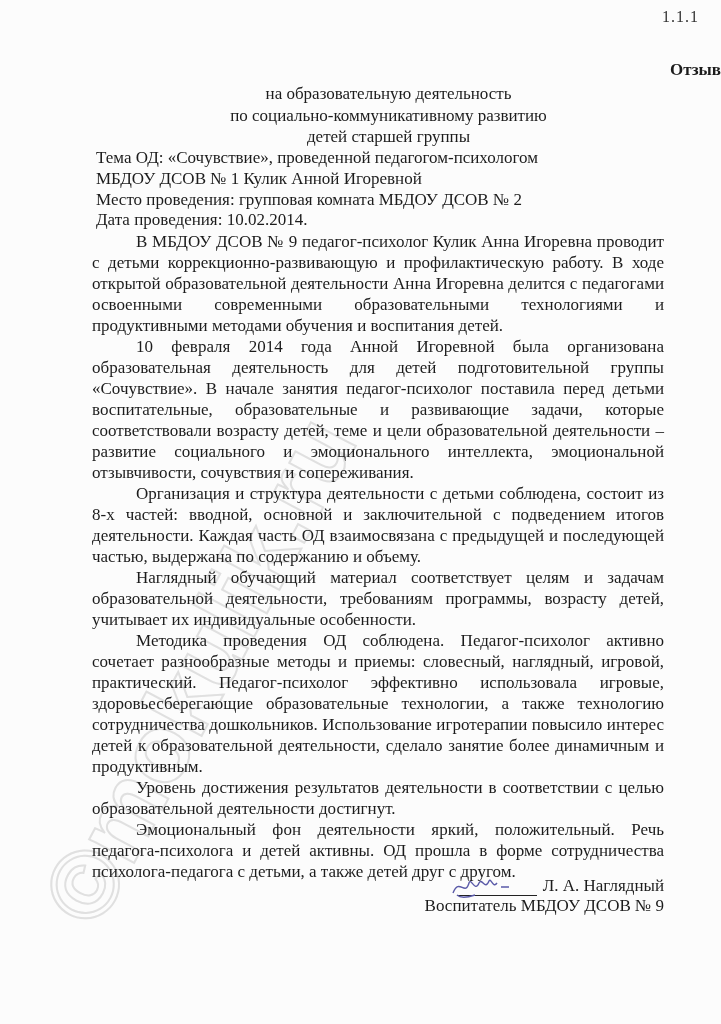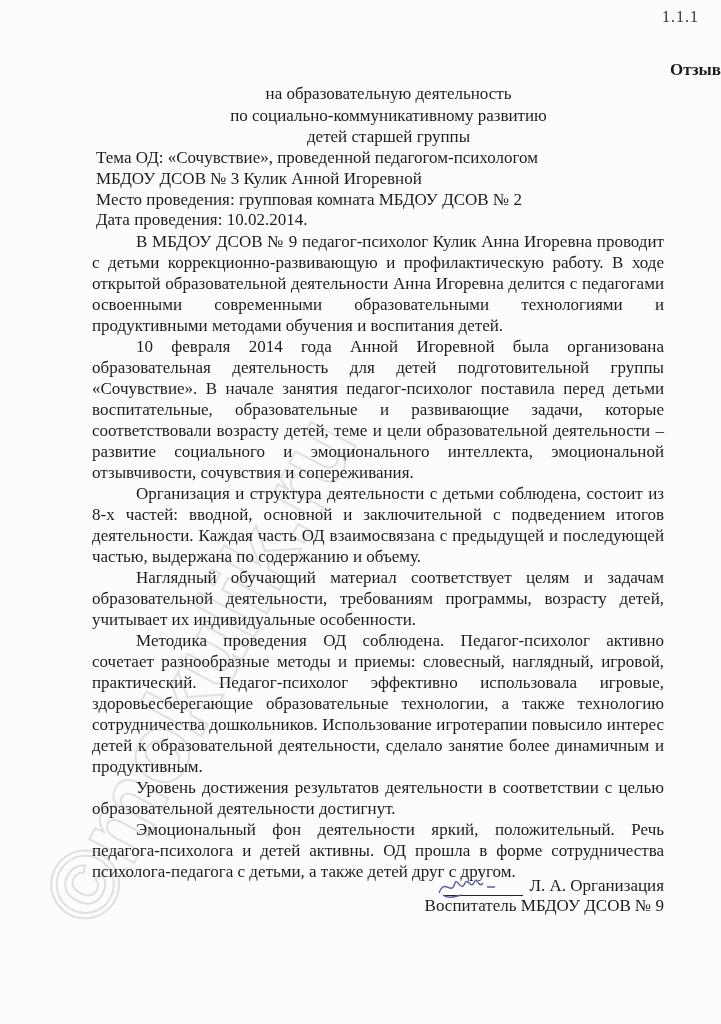--- a/index.html
+++ b/index.html
@@ -34,7 +34,7 @@
 <div class="subtitle" style="top:127px">детей старшей группы</div>
 
 <div class="meta" style="top:148px">Тема ОД: «Сочувствие», проведенной педагогом-психологом</div>
-<div class="meta" style="top:169px">МБДОУ ДСОВ № 3 Кулик Анной Игоревной</div>
+<div class="meta" style="top:169px">МБДОУ ДСОВ № 1 Кулик Анной Игоревной</div>
 <div class="meta" style="top:190px">Место проведения: групповая комната МБДОУ ДСОВ № 2</div>
 <div class="meta" style="top:210px">Дата проведения: 10.02.2014.</div>
 

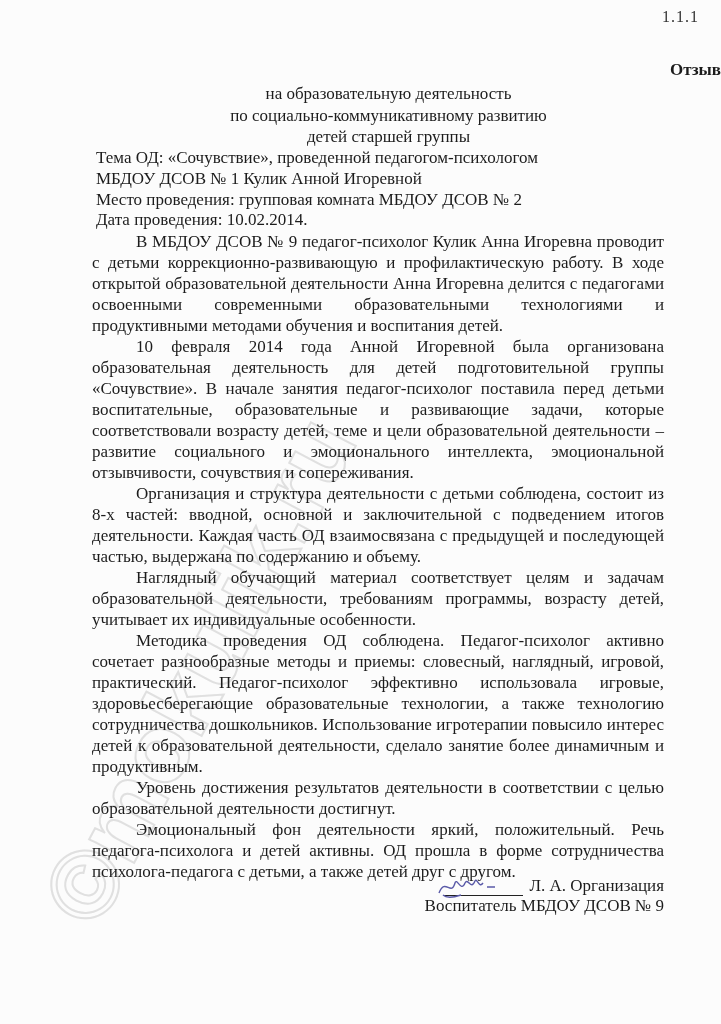--- a/index.html
+++ b/index.html
@@ -55,7 +55,7 @@
       <path d="M4 22 C10 6, 16 26, 20 12 C22 6, 26 22, 30 12 C33 6, 36 20, 40 10 C42 6, 44 18, 48 12 M52 16 L60 16 M8 24 C12 28, 20 26, 26 24" fill="none" stroke="#5a5aa8" stroke-width="1.4"></path>
     </svg>
   </span>
-  <span>Л. А. Организация</span>
+  <span>Л. А. Наглядный</span>
 </div>
 
 </body></html>

